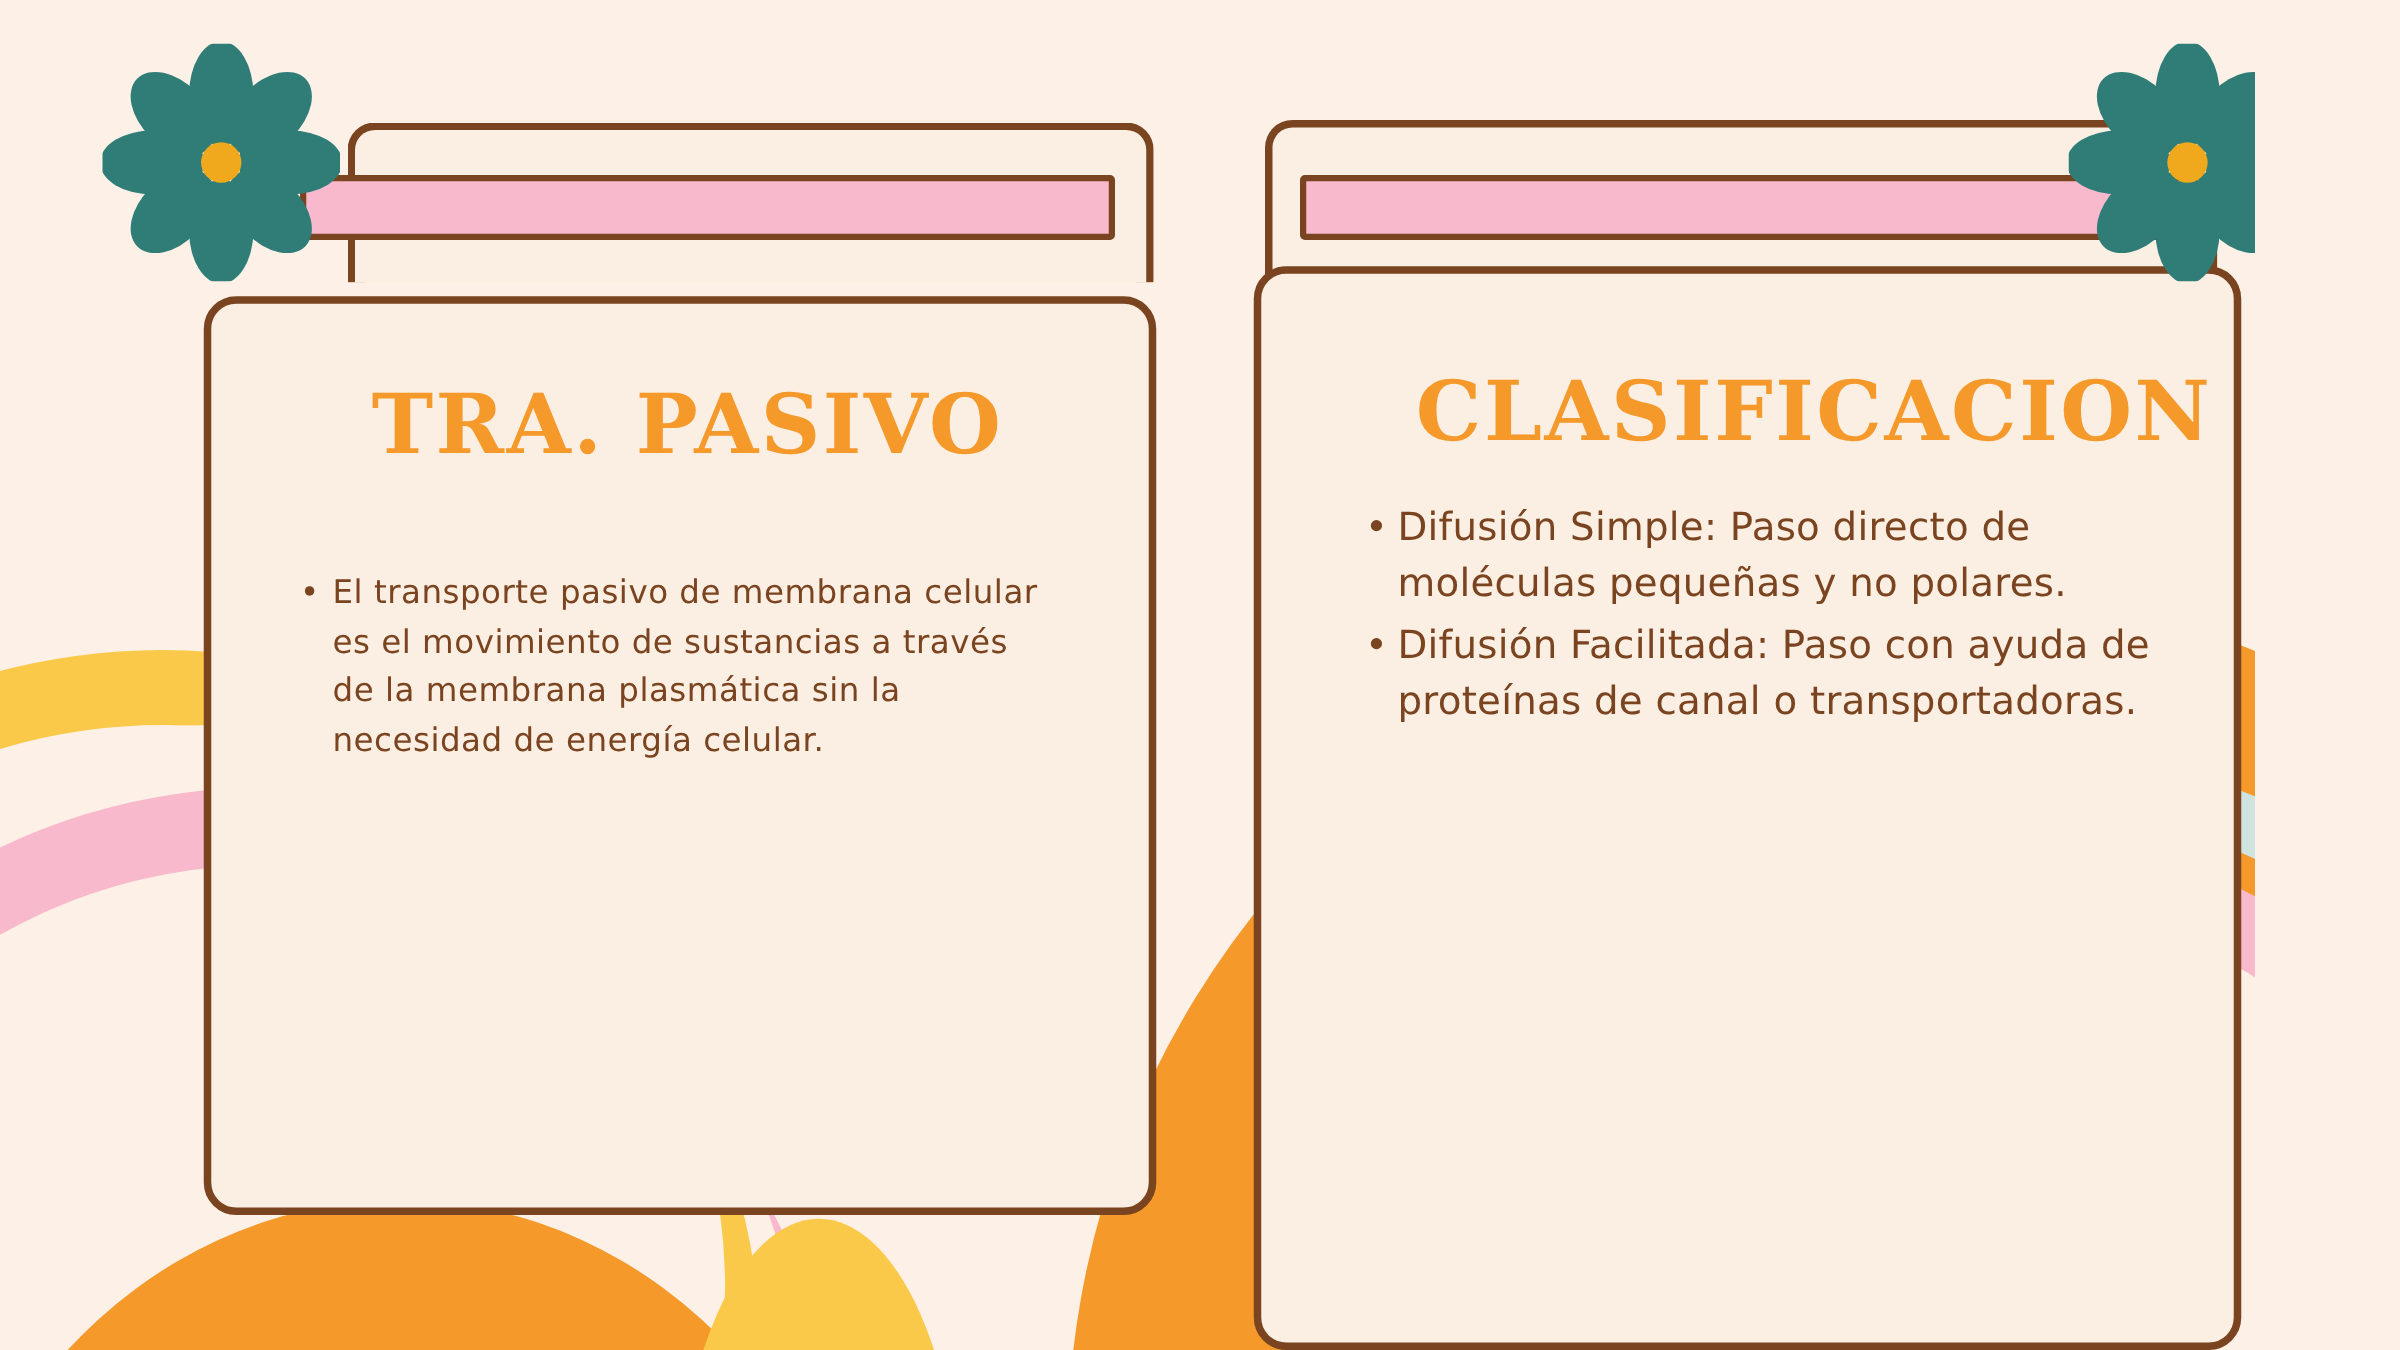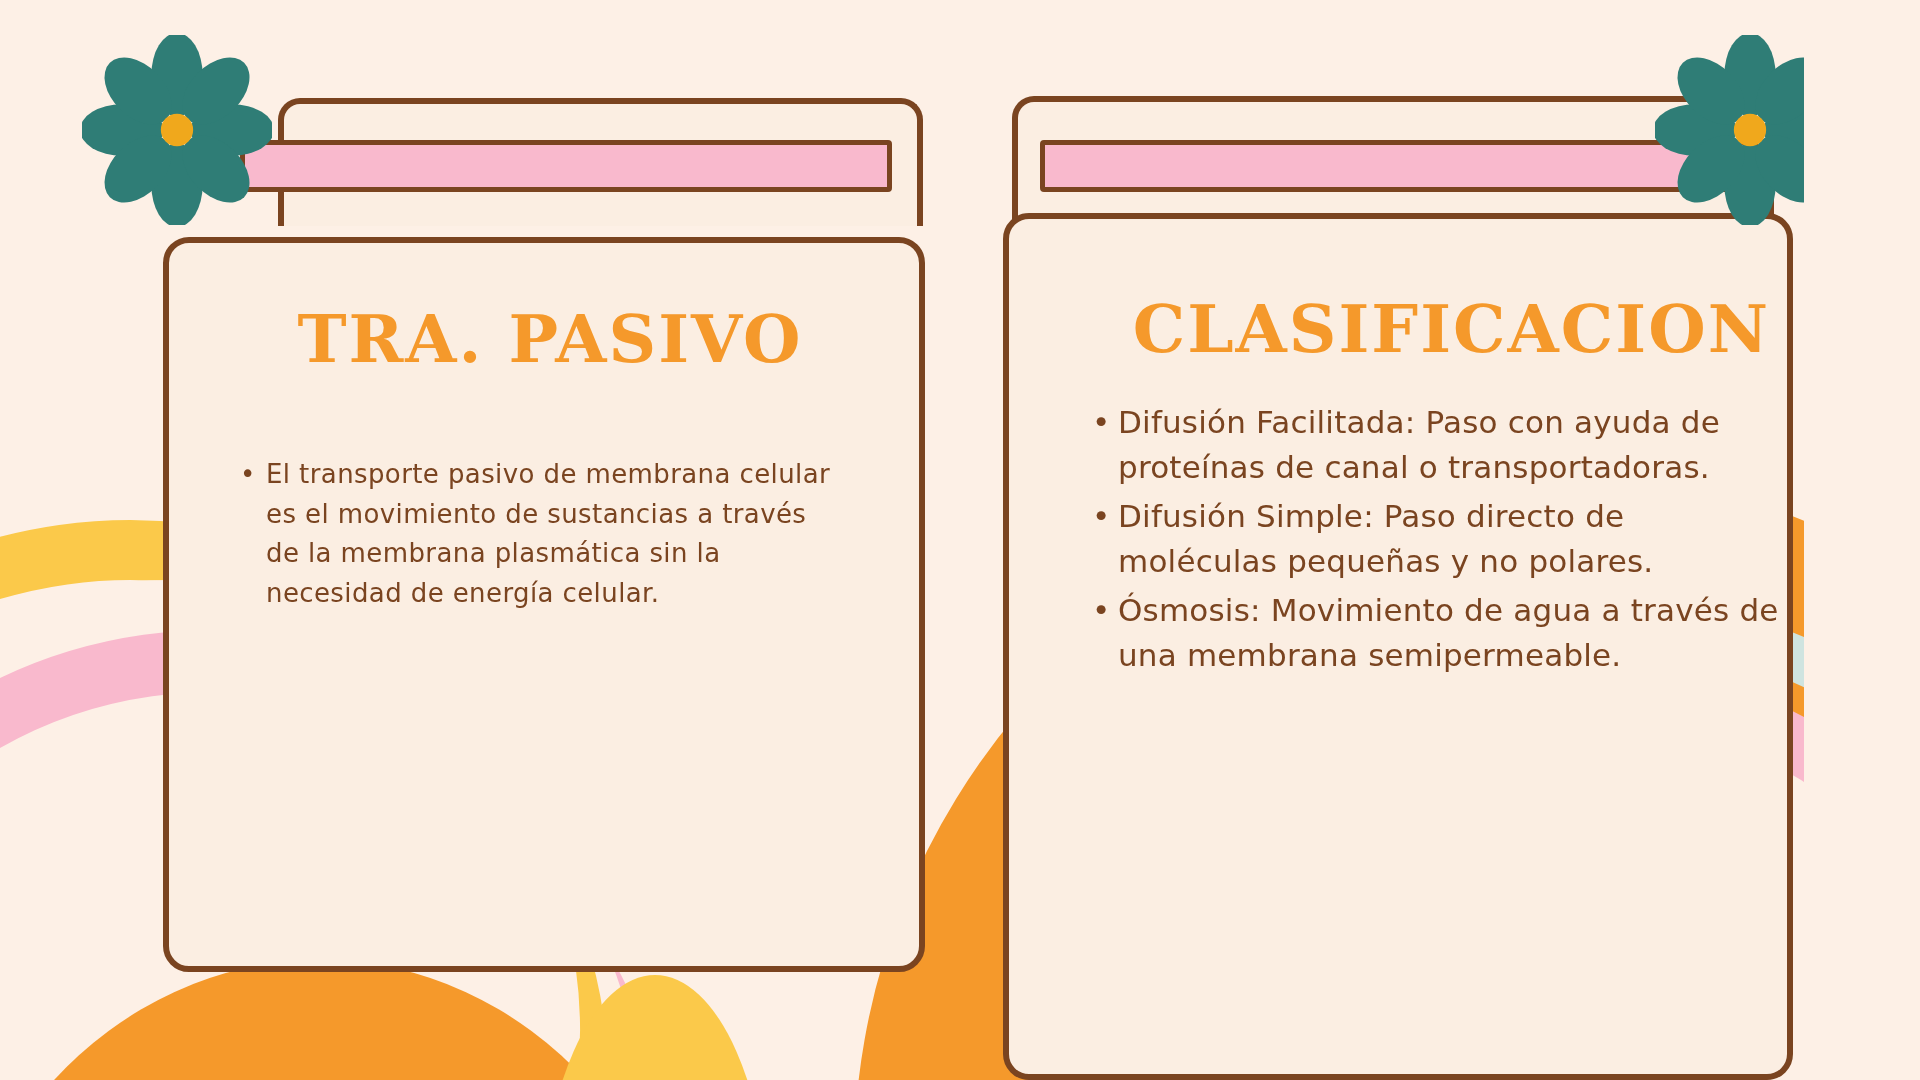--- a/index.html
+++ b/index.html
@@ -295,8 +295,8 @@
   <div class="card-inner card-title title-right">CLASIFICACION</div>
 
   <ul class="card-inner bullets body-right">
+    <li>Difusión Simple: Paso directo de moléculas pequeñas y no polares.</li>
     <li>Difusión Facilitada: Paso con ayuda de proteínas de canal o transportadoras.</li>
-    <li>Difusión Simple: Paso directo de moléculas pequeñas y no polares.</li>
     <li>Ósmosis: Movimiento de agua a través de una membrana semipermeable.</li>
   </ul>
 

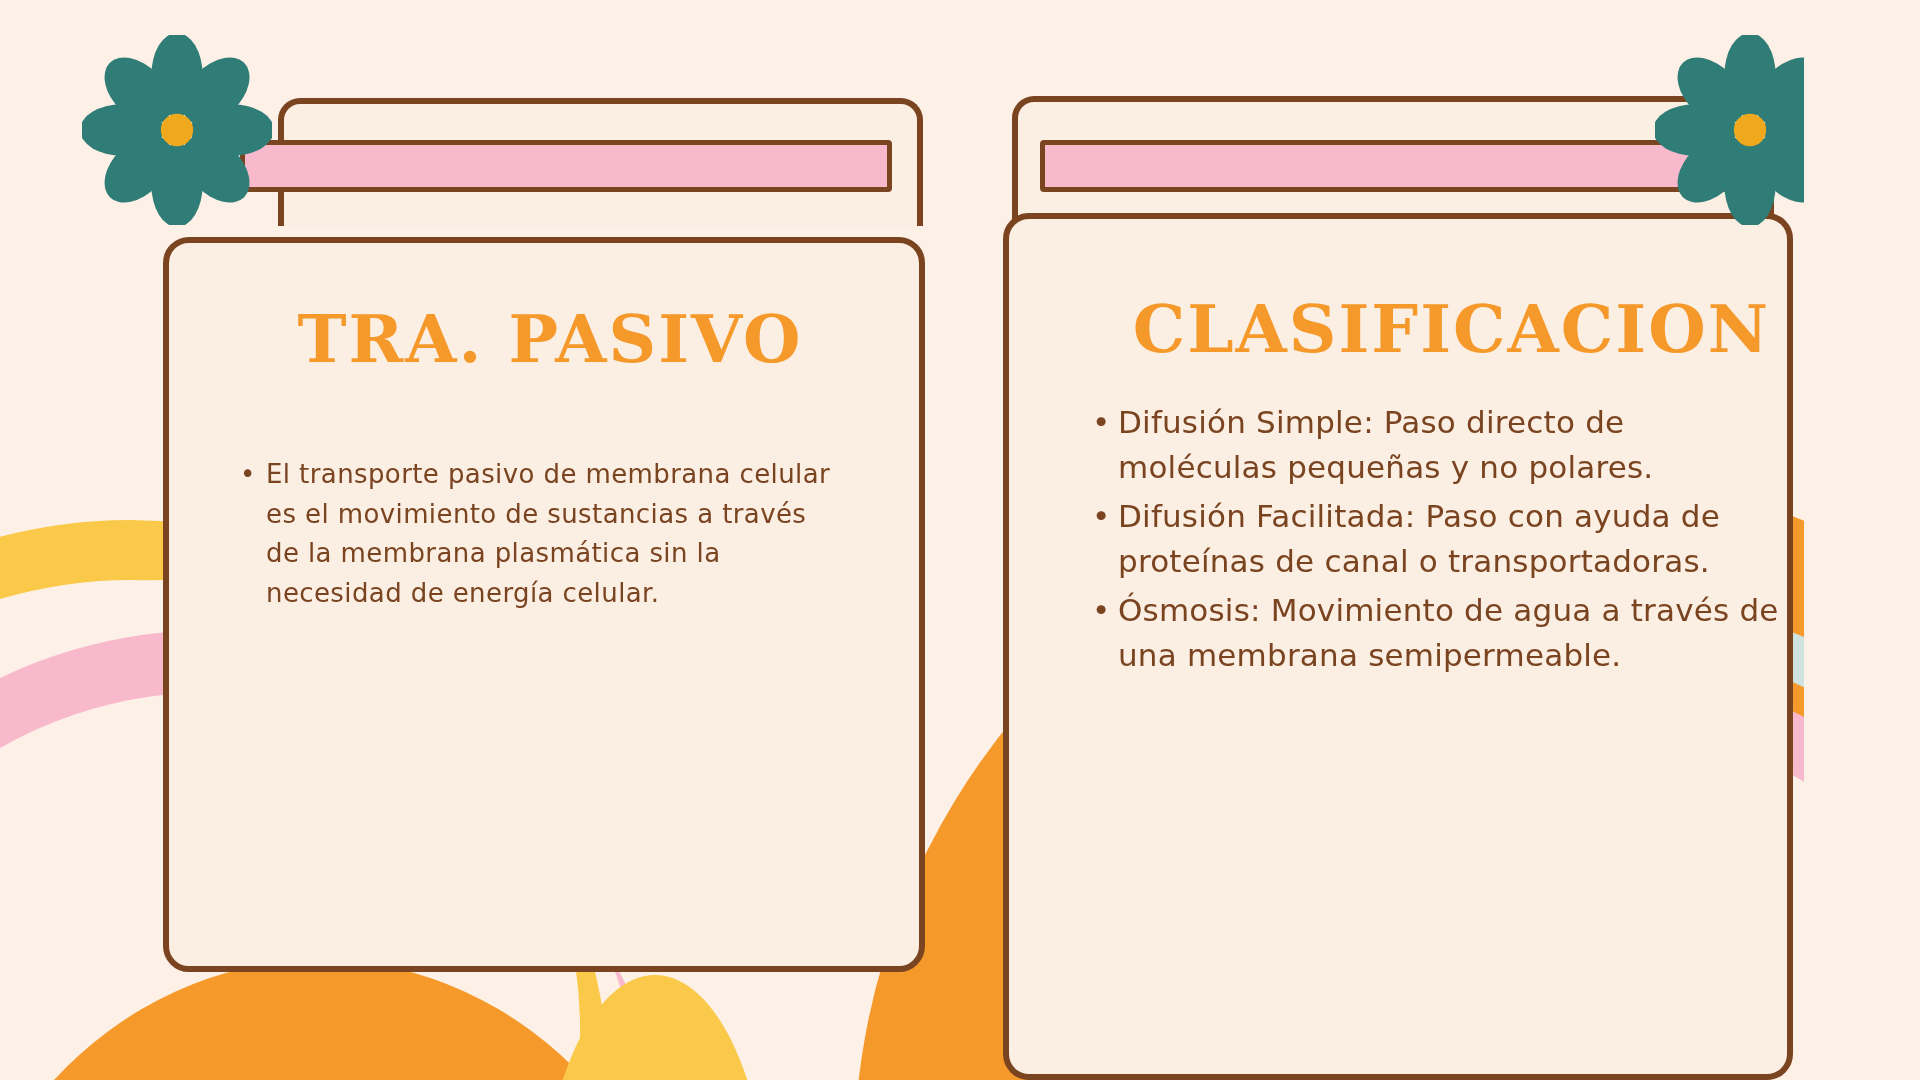--- a/index.html
+++ b/index.html
@@ -297,7 +297,6 @@
   <ul class="card-inner bullets body-right">
     <li>Difusión Simple: Paso directo de moléculas pequeñas y no polares.</li>
     <li>Difusión Facilitada: Paso con ayuda de proteínas de canal o transportadoras.</li>
-    <li>Ósmosis: Movimiento de agua a través de una membrana semipermeable.</li>
   </ul>
 
   <div class="flower flower-left">

